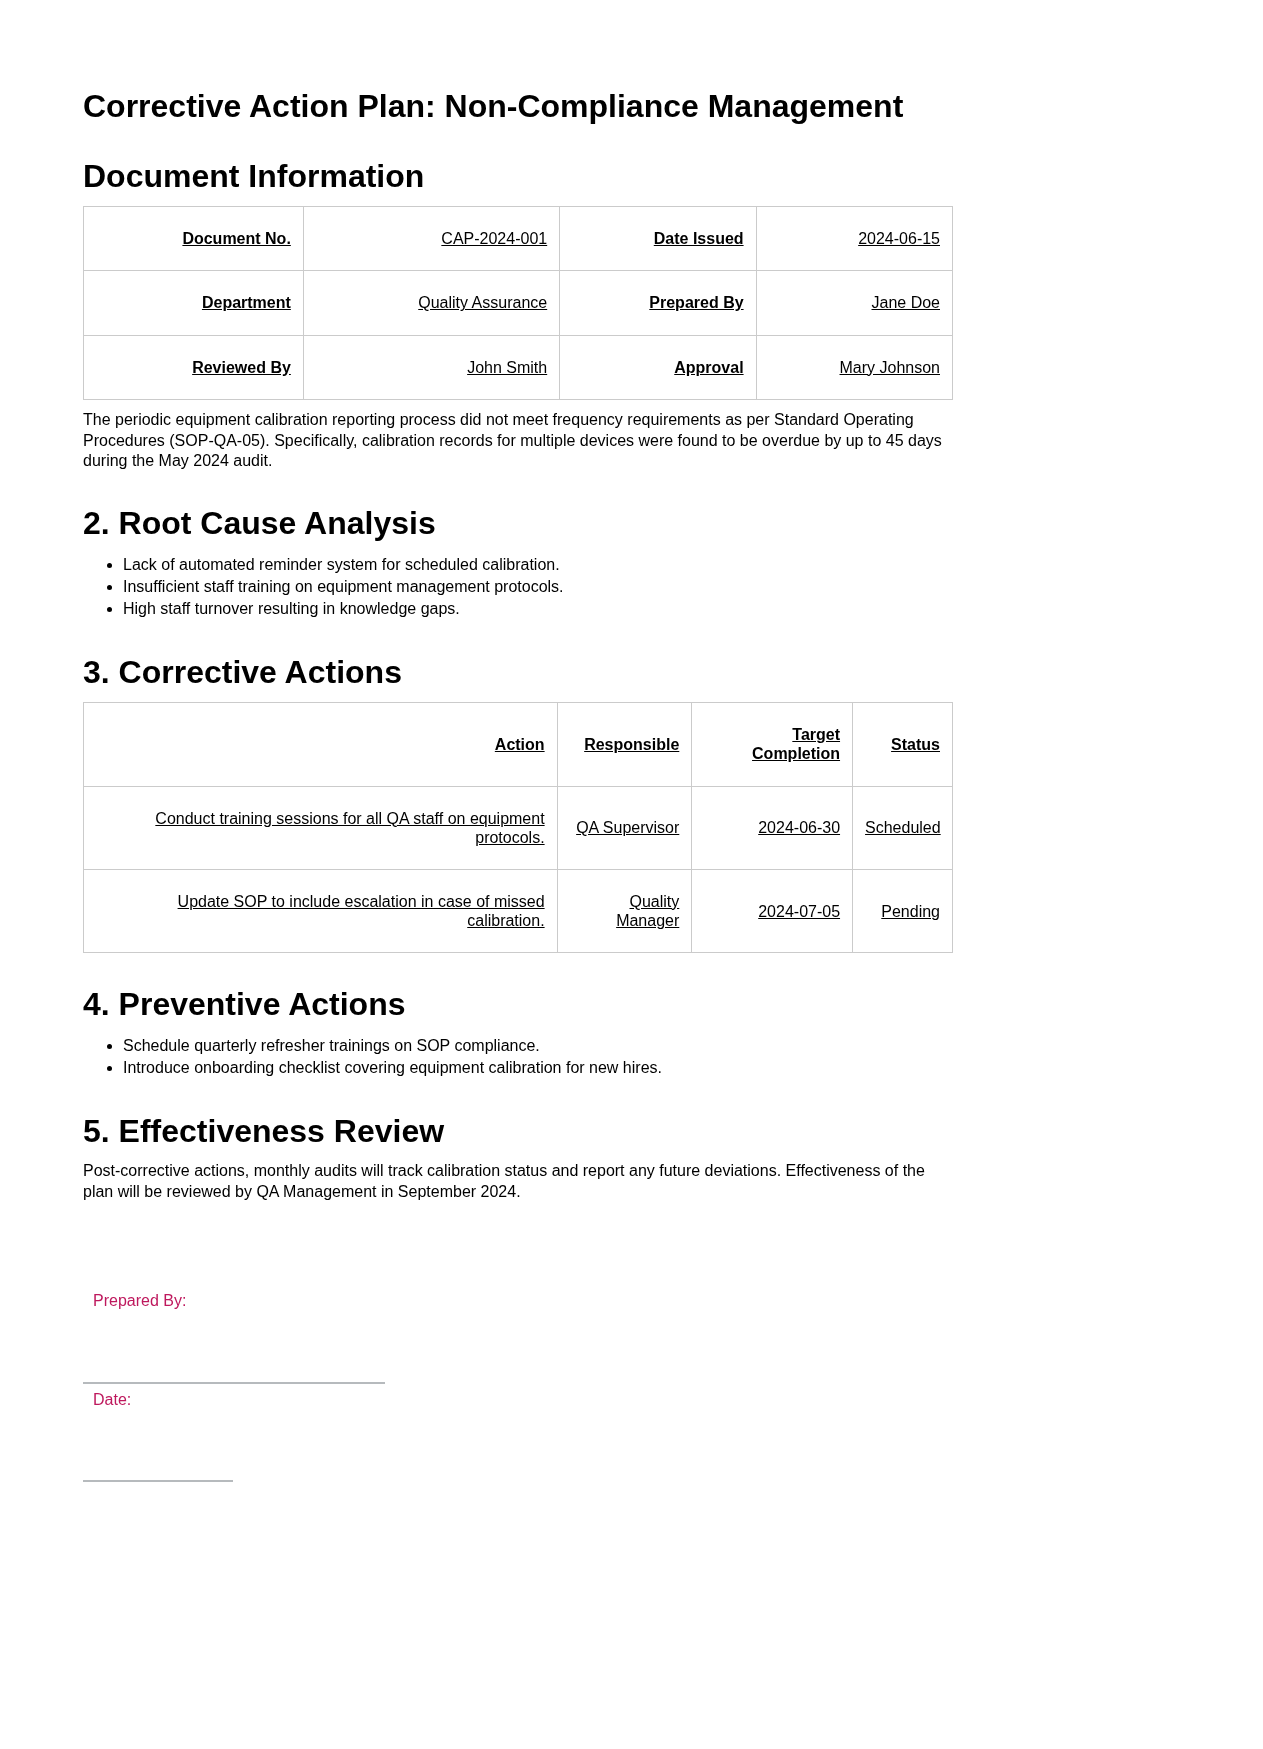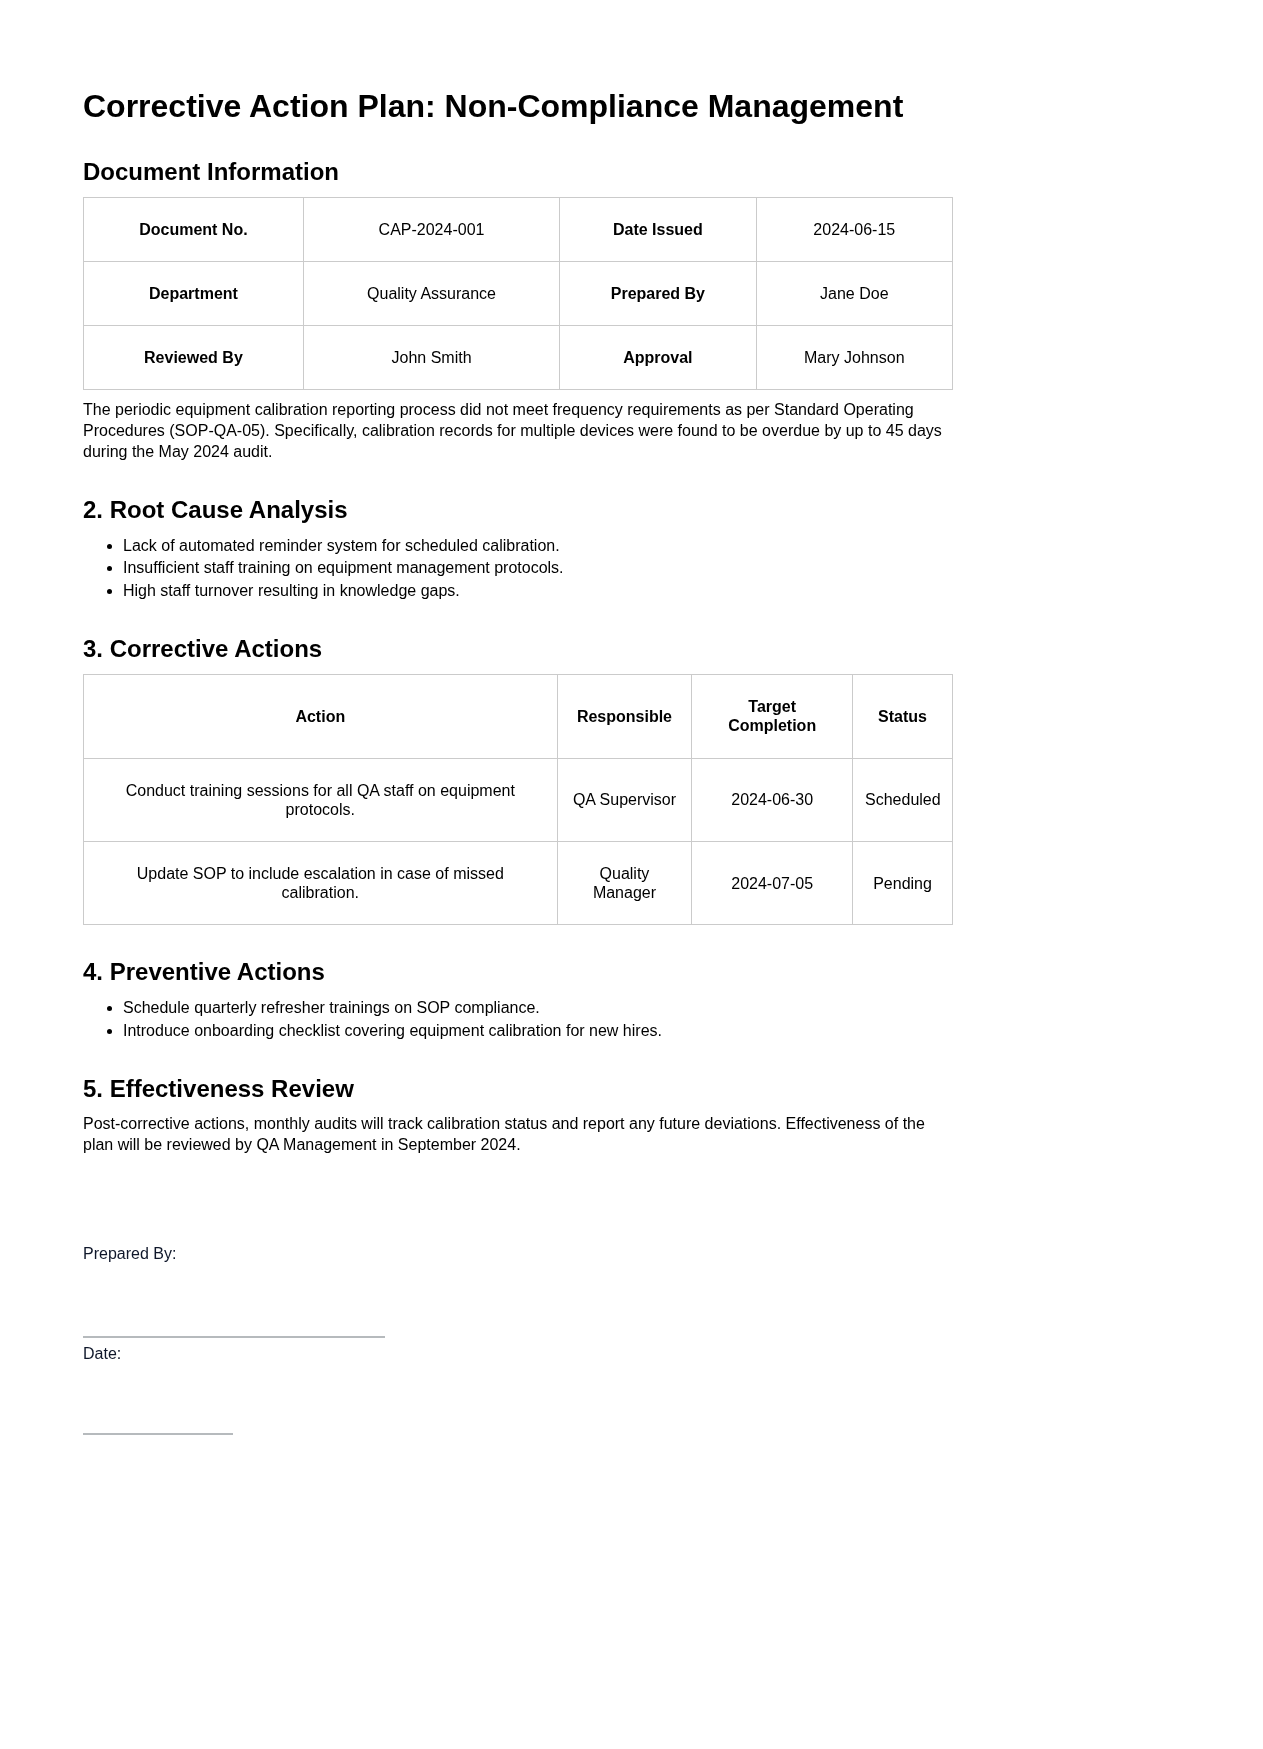--- a/index.html
+++ b/index.html
@@ -29,7 +29,7 @@
     color: #000000;
   }
   h2.section-heading {
-    font-size: 24px;
+    font-size: 32px;
     line-height: 1.17;
     font-weight: bold;
     margin: 33px 0 11px 0;

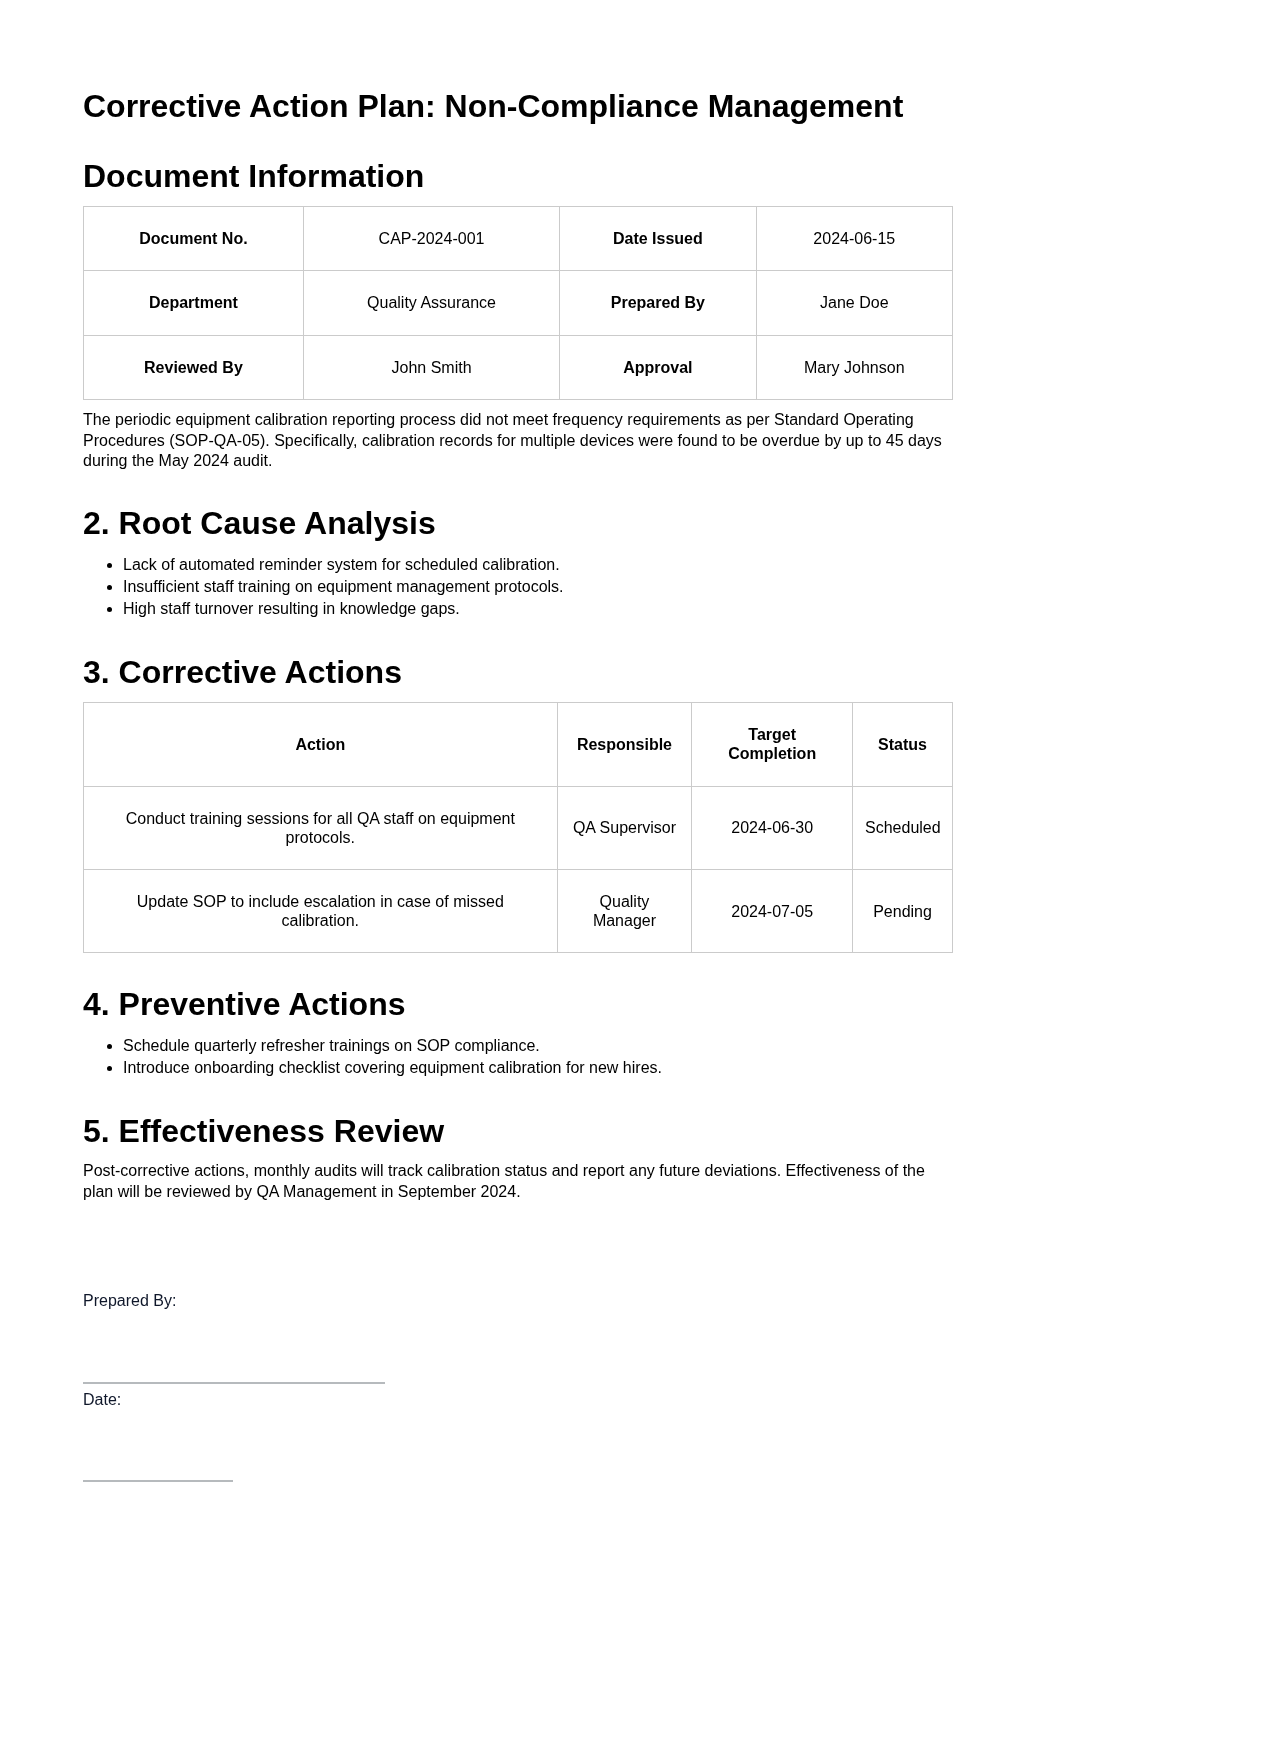--- a/index.html
+++ b/index.html
@@ -60,10 +60,11 @@
     padding: 22px 12px;
     font-size: 16px;
     line-height: 1.2;
-    text-align: center;
+    text-align: right;
     vertical-align: middle;
     color: #000000;
     overflow: hidden;
+    text-decoration: underline;
   }
   table.data-table th,
   td.label-cell {

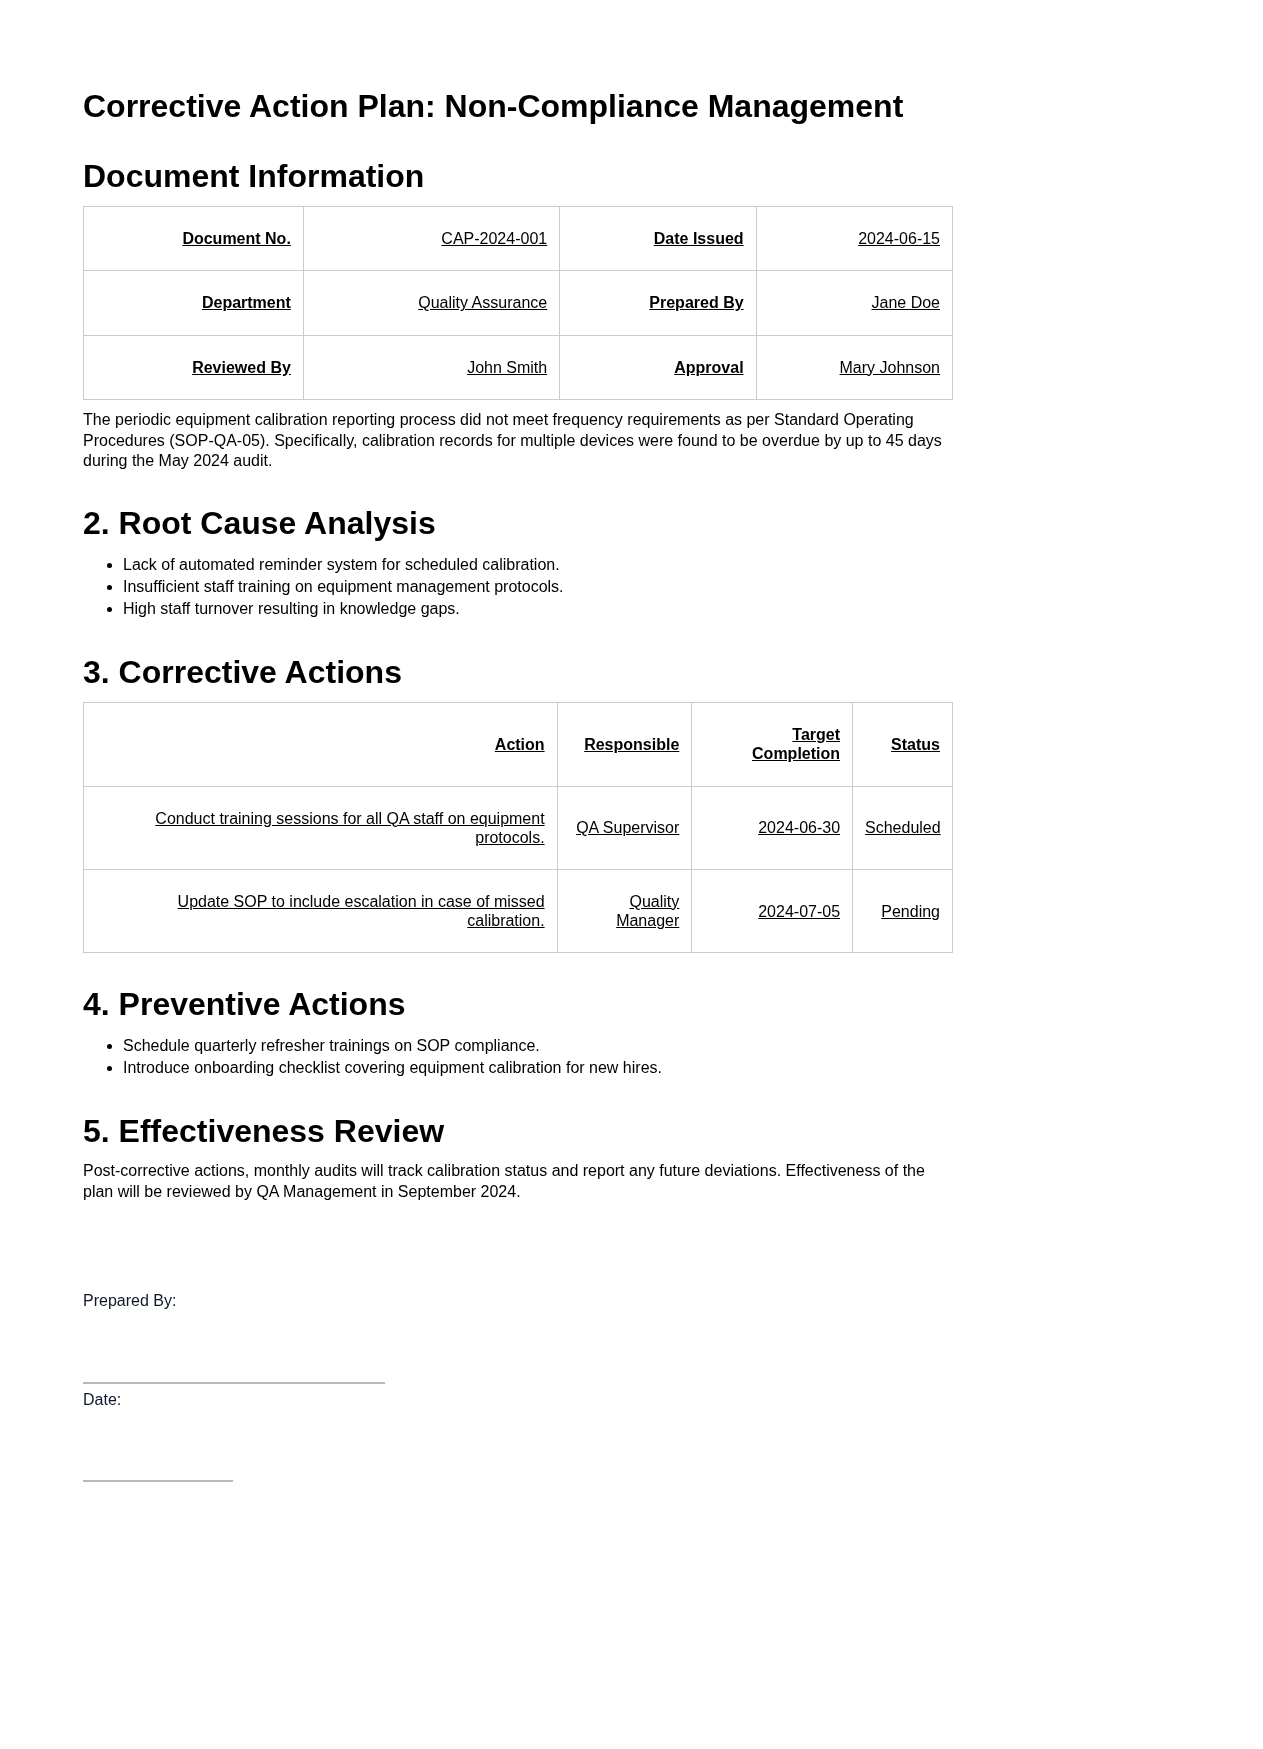--- a/index.html
+++ b/index.html
@@ -85,10 +85,10 @@
     margin-top: 88px;
   }
   .sig-label {
-    color: #0f172a;
+    color: #be185d;
     font-size: 16px;
     line-height: 1.3;
-    margin: 0;
+    margin: 10px;
   }
   .sig-line {
     border-bottom: 2px solid #b6babd;

